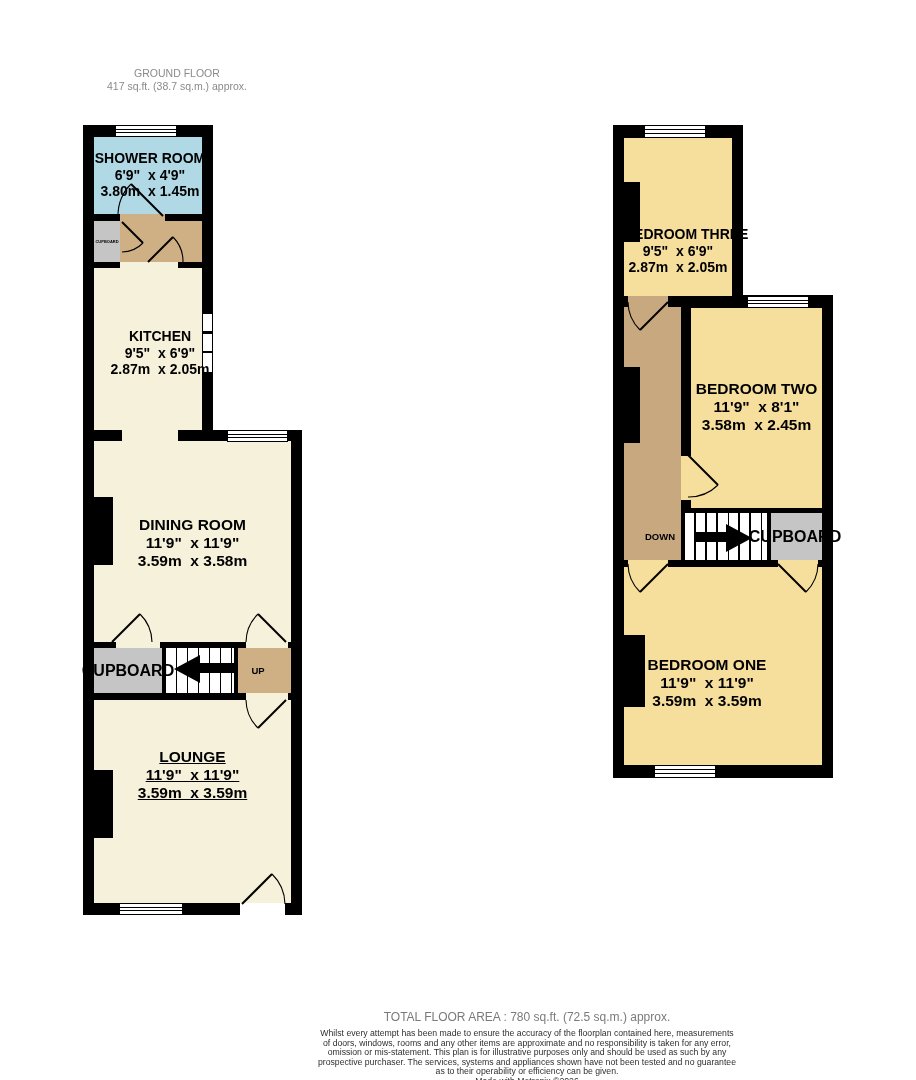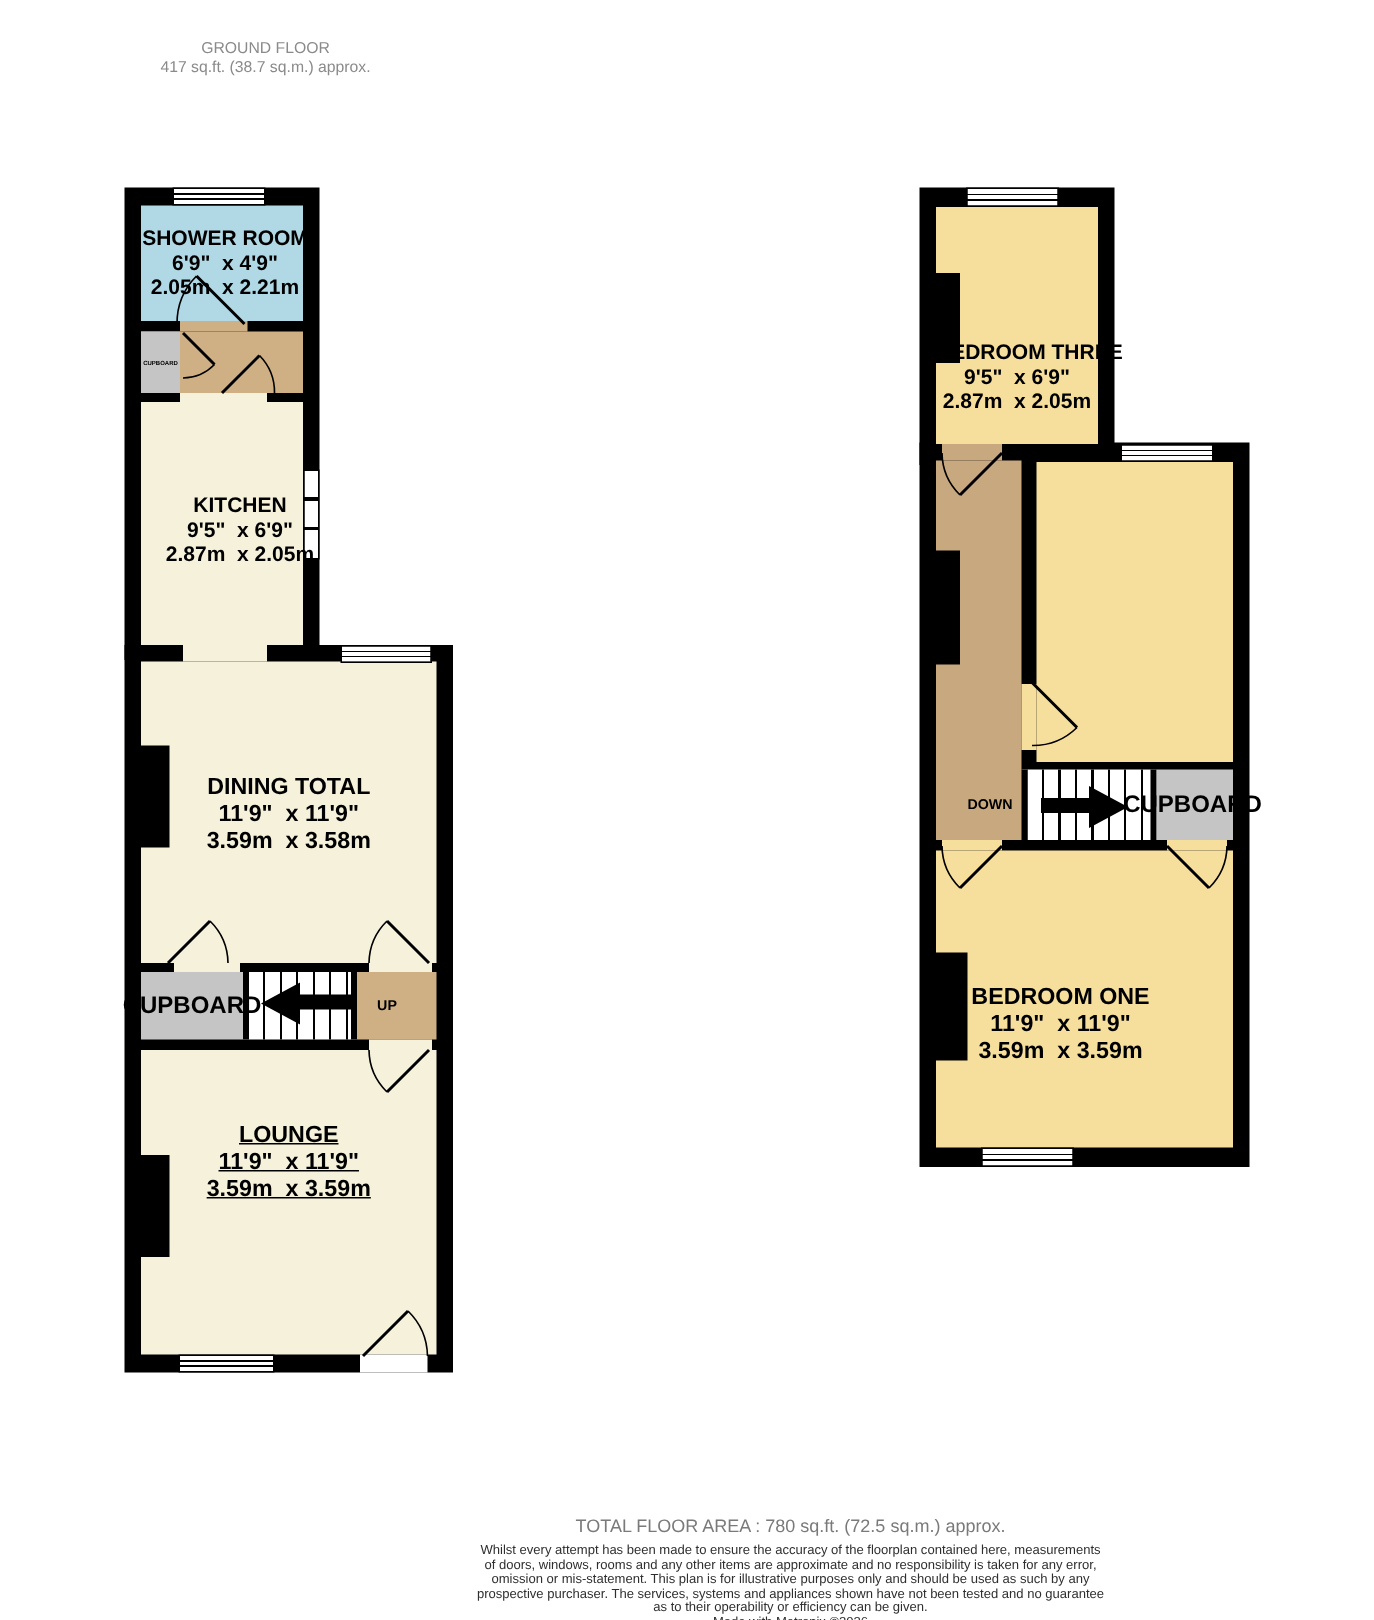--- a/index.html
+++ b/index.html
@@ -17,7 +17,7 @@
   .gray{background:var(--gray,#c5c5c5);}
   .white{background:#fff;}
   .floor-header{
-    text-align:center;color:var(--header,#8a8a8a);font-size:10.5px;line-height:13px;
+    text-align:center;color:var(--header,#8a8a8a);font-size:10.5px;line-height:13px;margin-top:41px;
   }
   .room-label{
     text-align:center;color:#000;font-weight:bold;z-index:6;

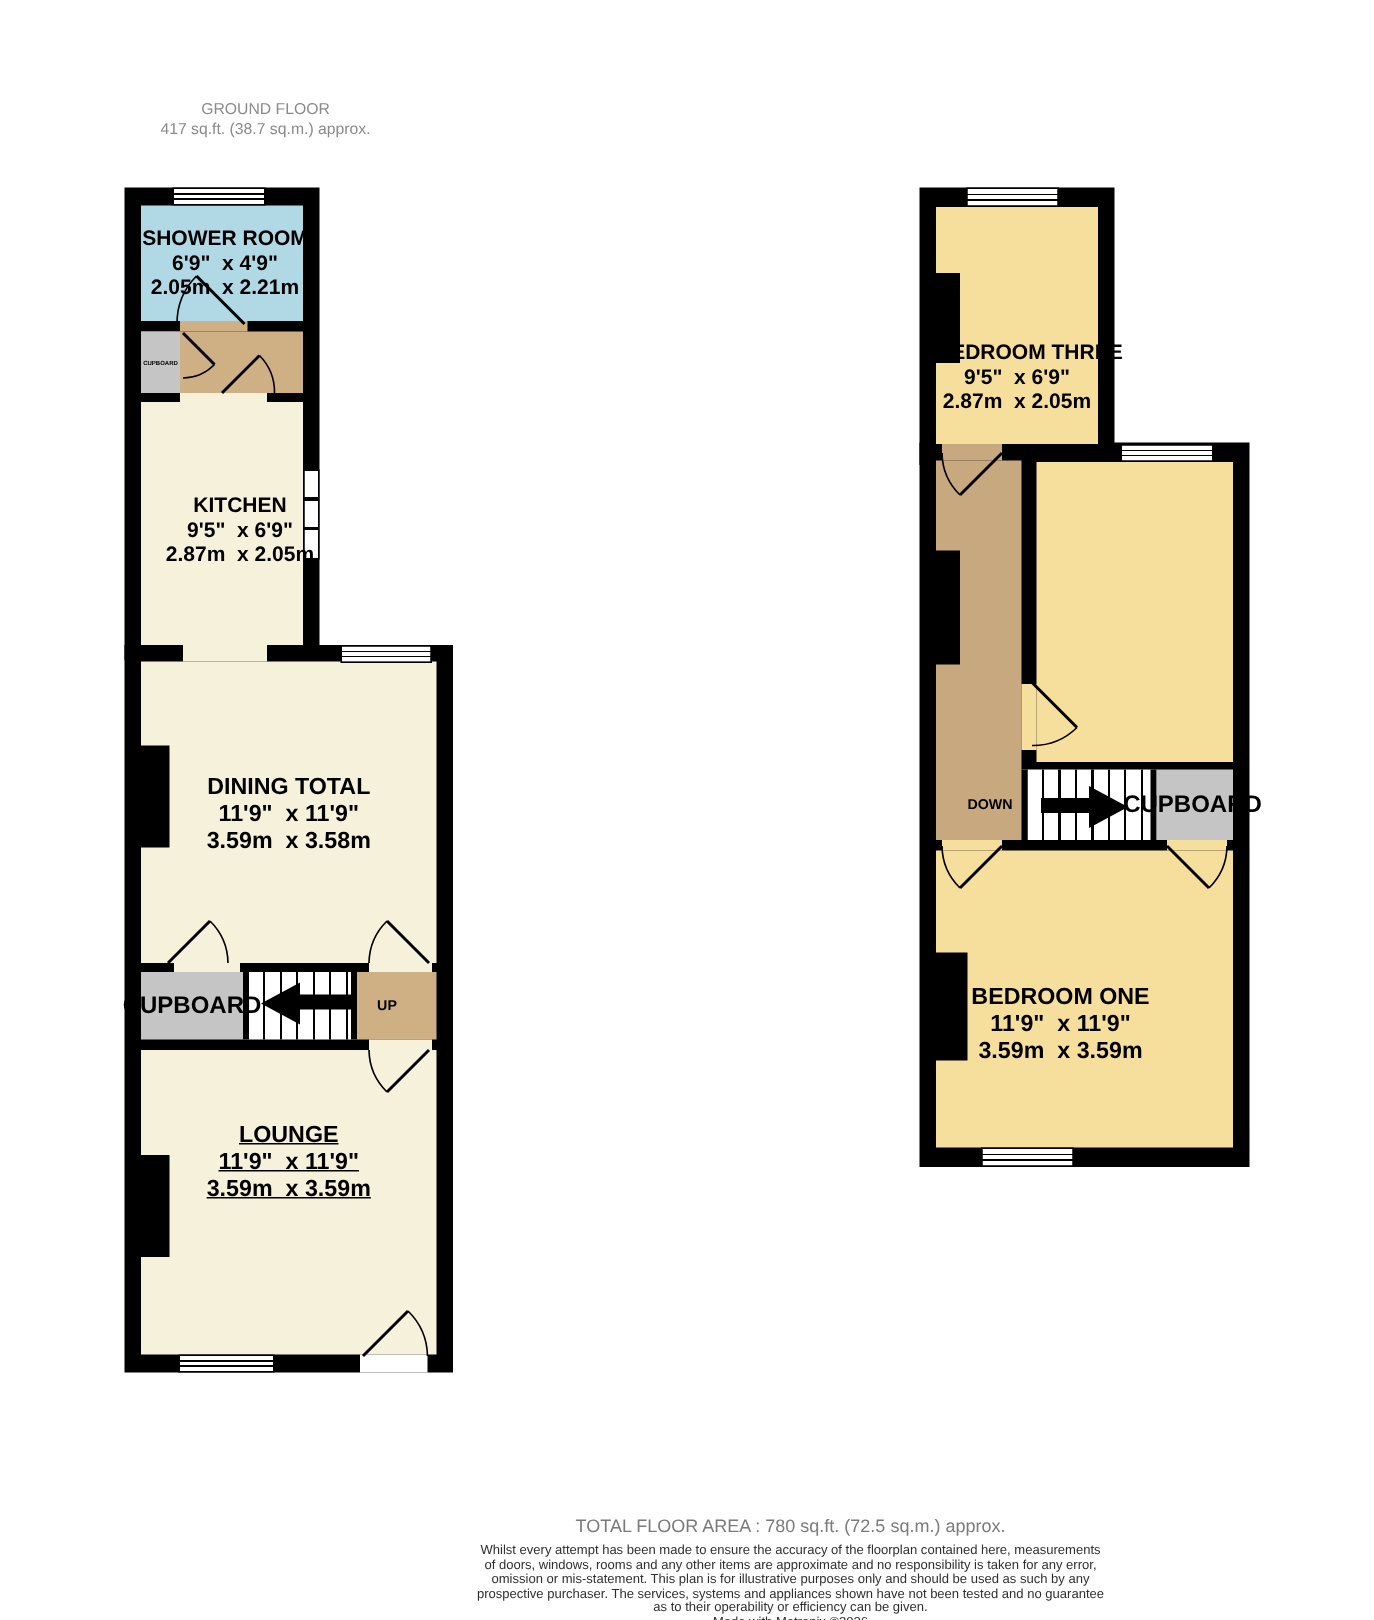--- a/index.html
+++ b/index.html
@@ -87,7 +87,7 @@
   <div class="abs room-label small" style="left:94px;top:150px;width:112px;">
     <div class="rname">SHOWER ROOM</div>
     <div class="dim">6'9"  x 4'9"</div>
-    <div class="dim">2.05m  x 2.21m</div>
+    <div class="dim">3.80m  x 1.45m</div>
   </div>
   <div class="abs room-label small" style="left:94px;top:328px;width:132px;">
     <div class="rname">KITCHEN</div>

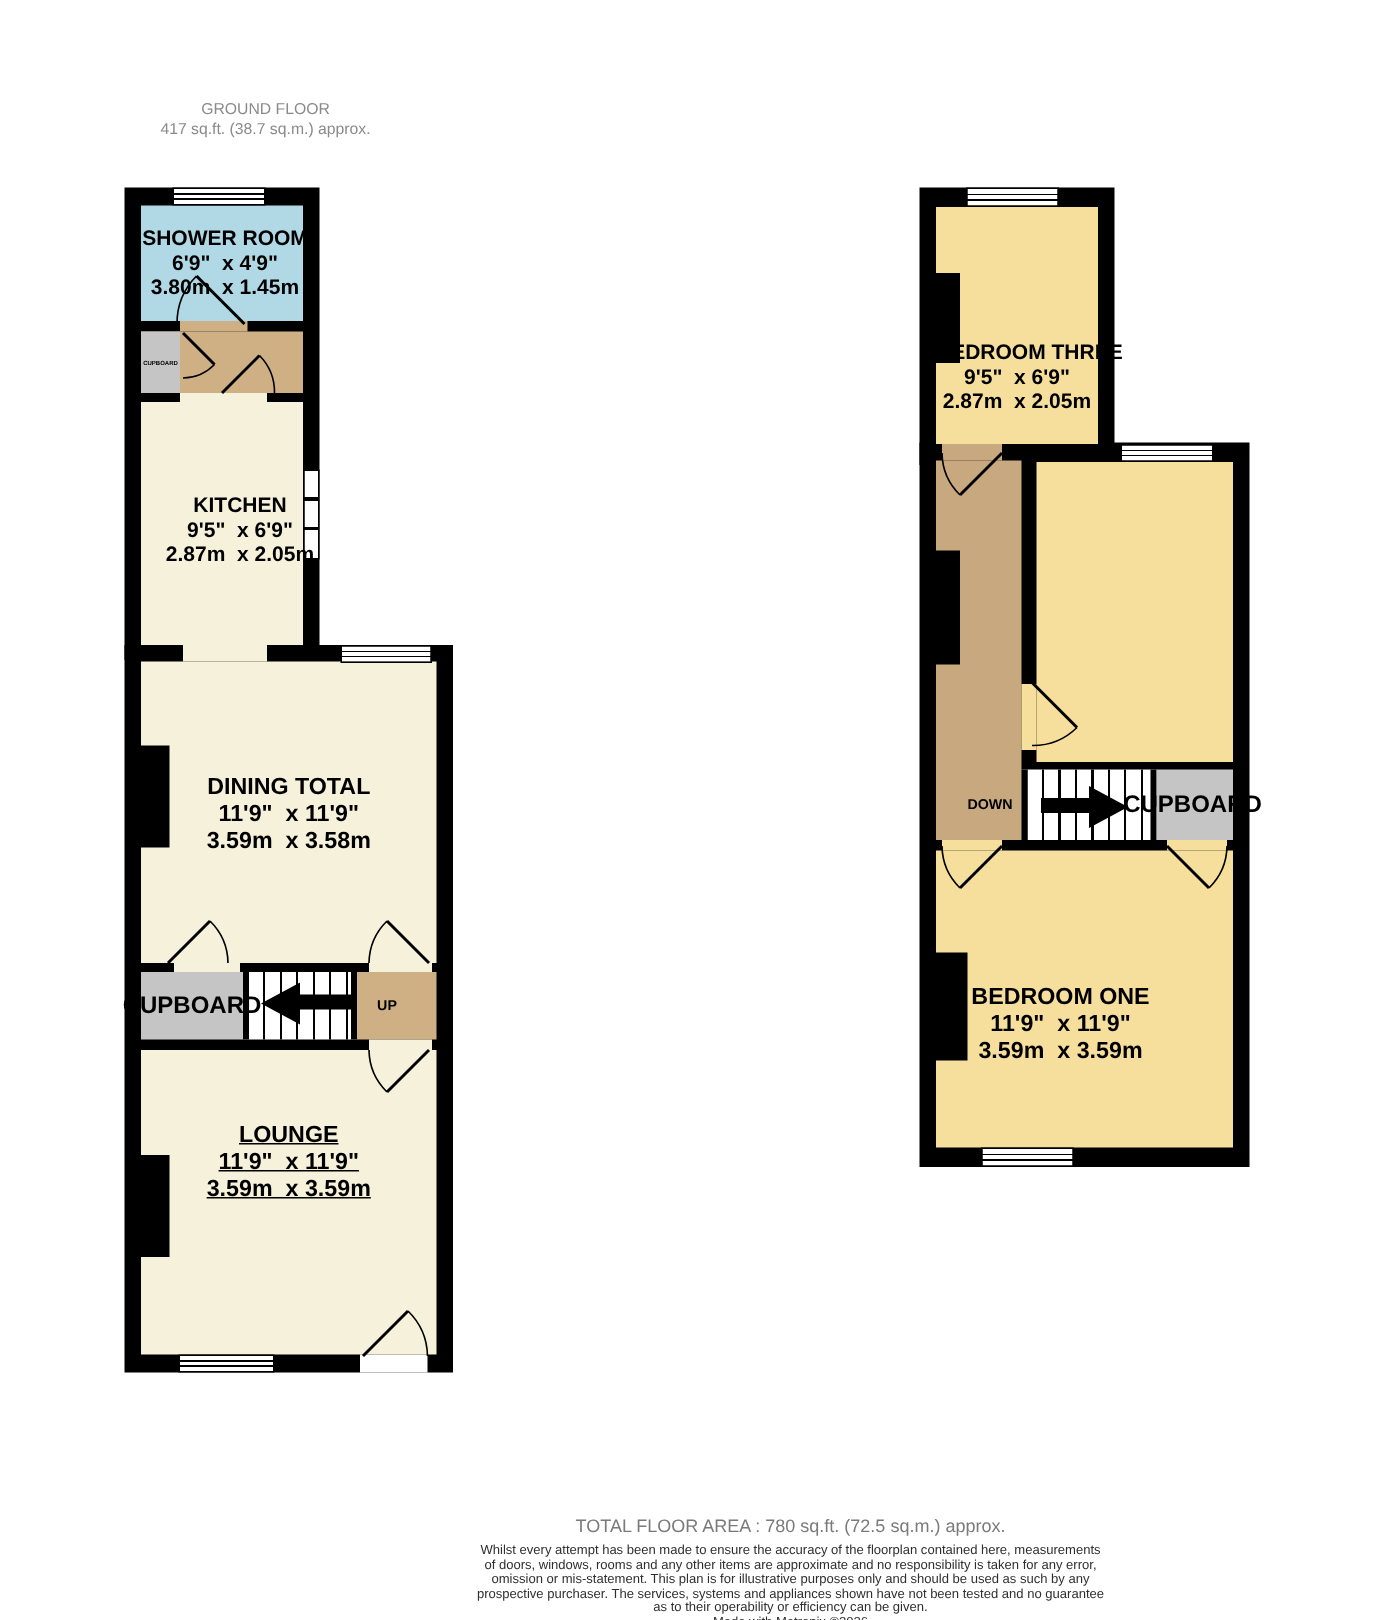--- a/index.html
+++ b/index.html
@@ -136,6 +136,11 @@
     <div class="dim">9'5"  x 6'9"</div>
     <div class="dim">2.87m  x 2.05m</div>
   </div>
+  <div class="abs room-label big" style="left:691px;top:380px;width:131px;">
+    <div class="rname">BEDROOM TWO</div>
+    <div class="dim">11'9"  x 8'1"</div>
+    <div class="dim">3.58m  x 2.45m</div>
+  </div>
   <div class="abs room-label big" style="left:608px;top:656px;width:198px;">
     <div class="rname">BEDROOM ONE</div>
     <div class="dim">11'9"  x 11'9"</div>

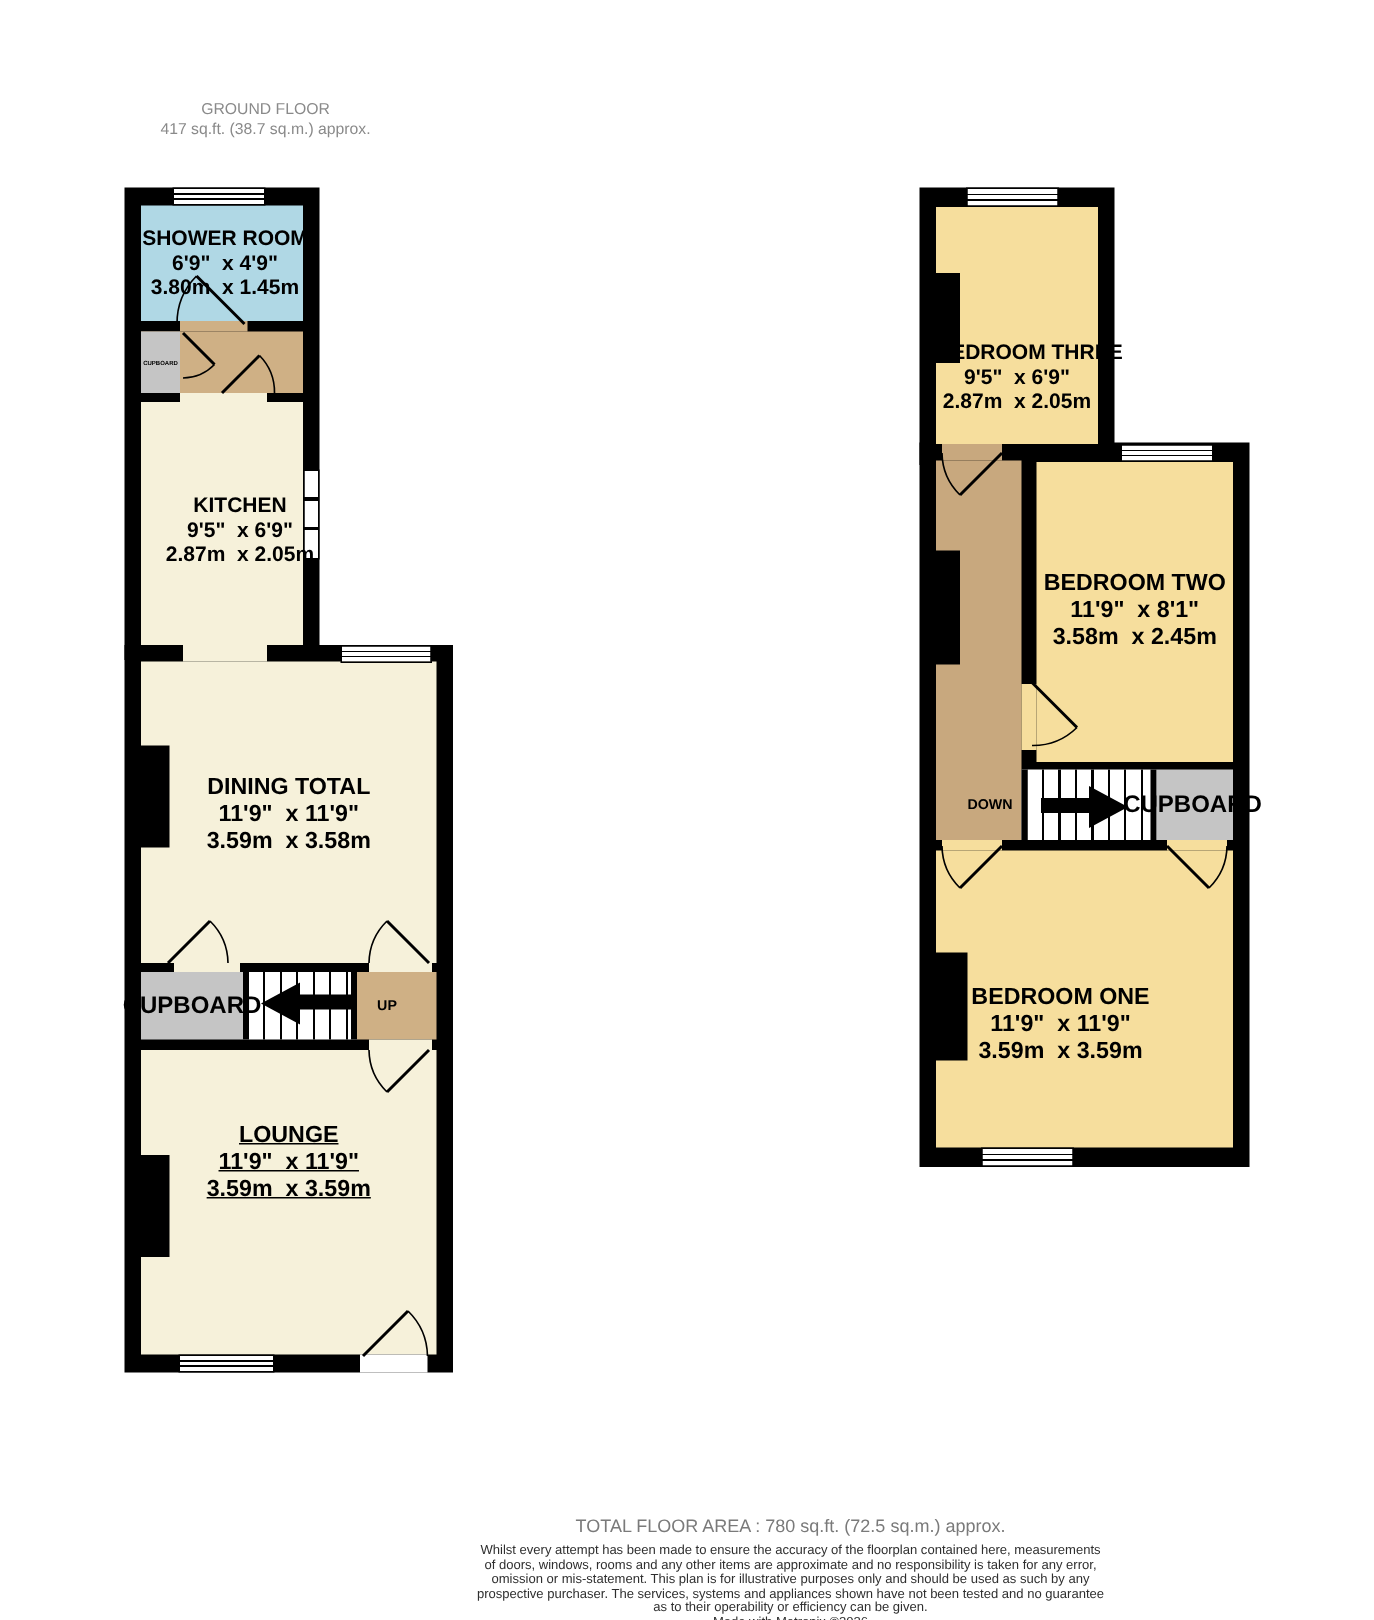--- a/index.html
+++ b/index.html
@@ -95,7 +95,7 @@
     <div class="dim">2.87m  x 2.05m</div>
   </div>
   <div class="abs room-label big" style="left:94px;top:516px;width:197px;">
-    <div class="rname">DINING TOTAL</div>
+    <div class="rname">DINING ROOM</div>
     <div class="dim">11'9"  x 11'9"</div>
     <div class="dim">3.59m  x 3.58m</div>
   </div>

